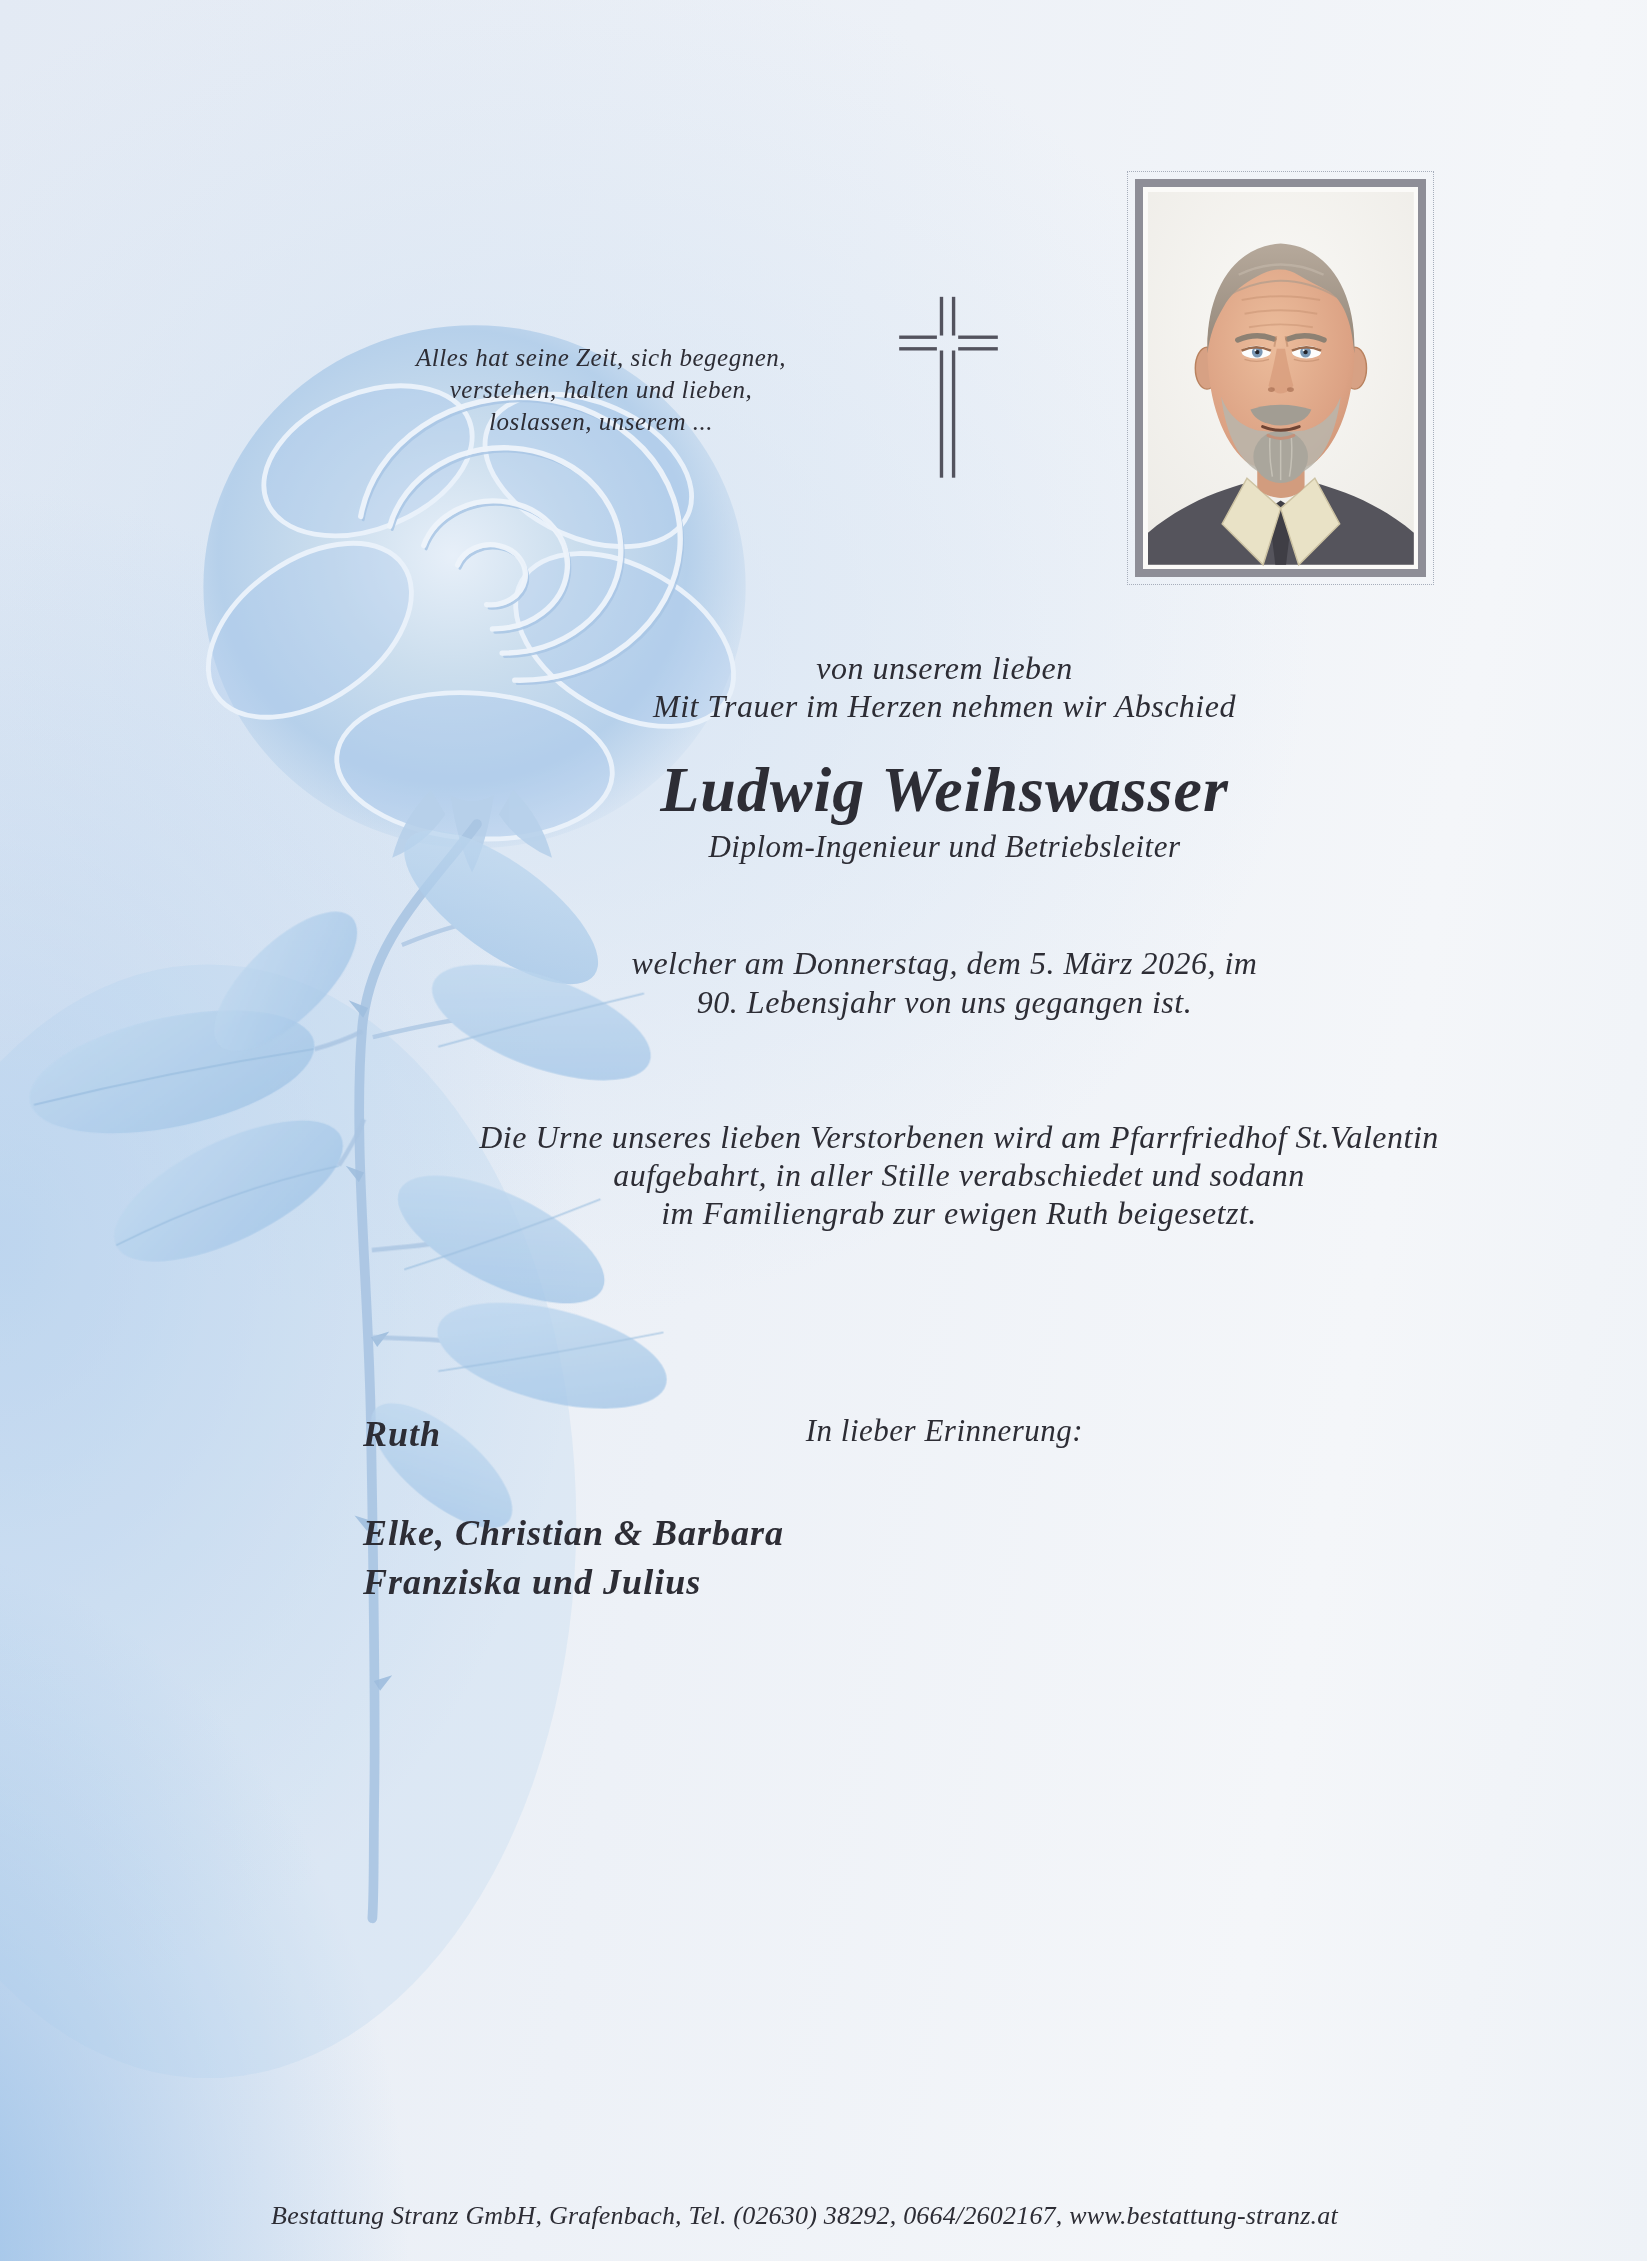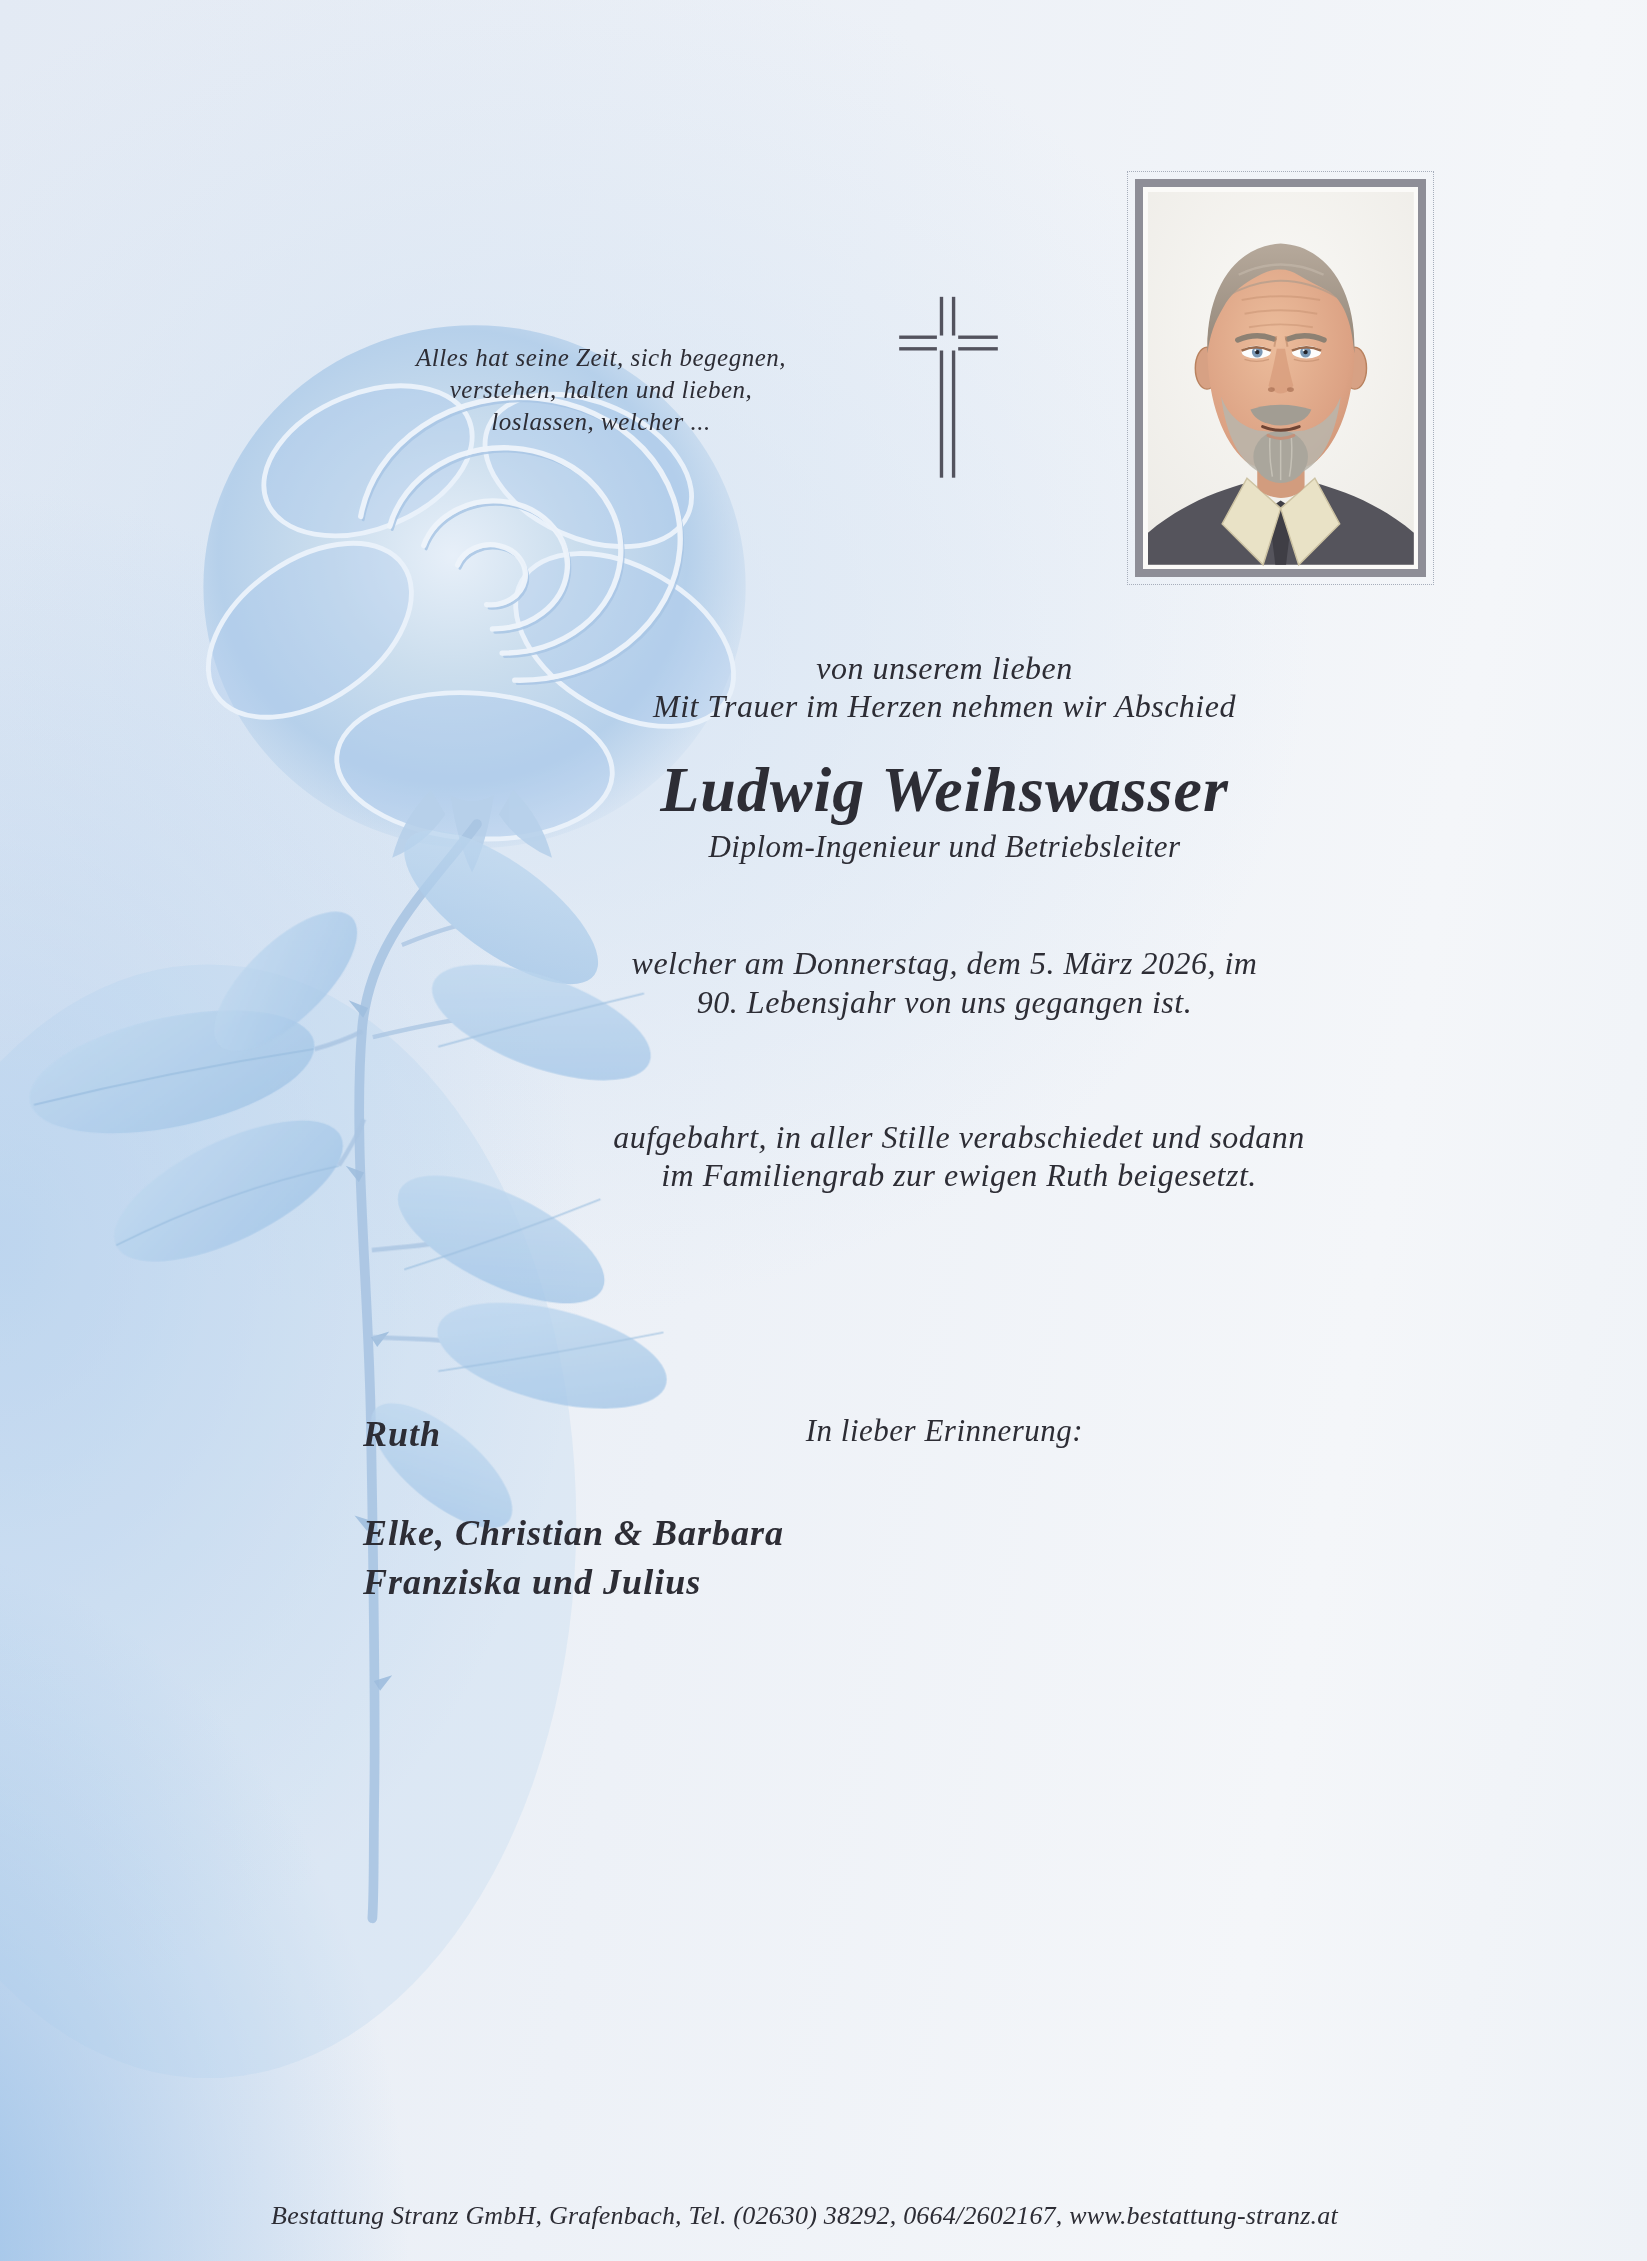--- a/index.html
+++ b/index.html
@@ -238,7 +238,7 @@
   <div class="t quote">
     <div>Alles hat seine Zeit, sich begegnen,</div>
     <div>verstehen, halten und lieben,</div>
-    <div>loslassen, welcher ...</div>
+    <div>loslassen, unserem ...</div>
   </div>
 
   <div class="t intro">

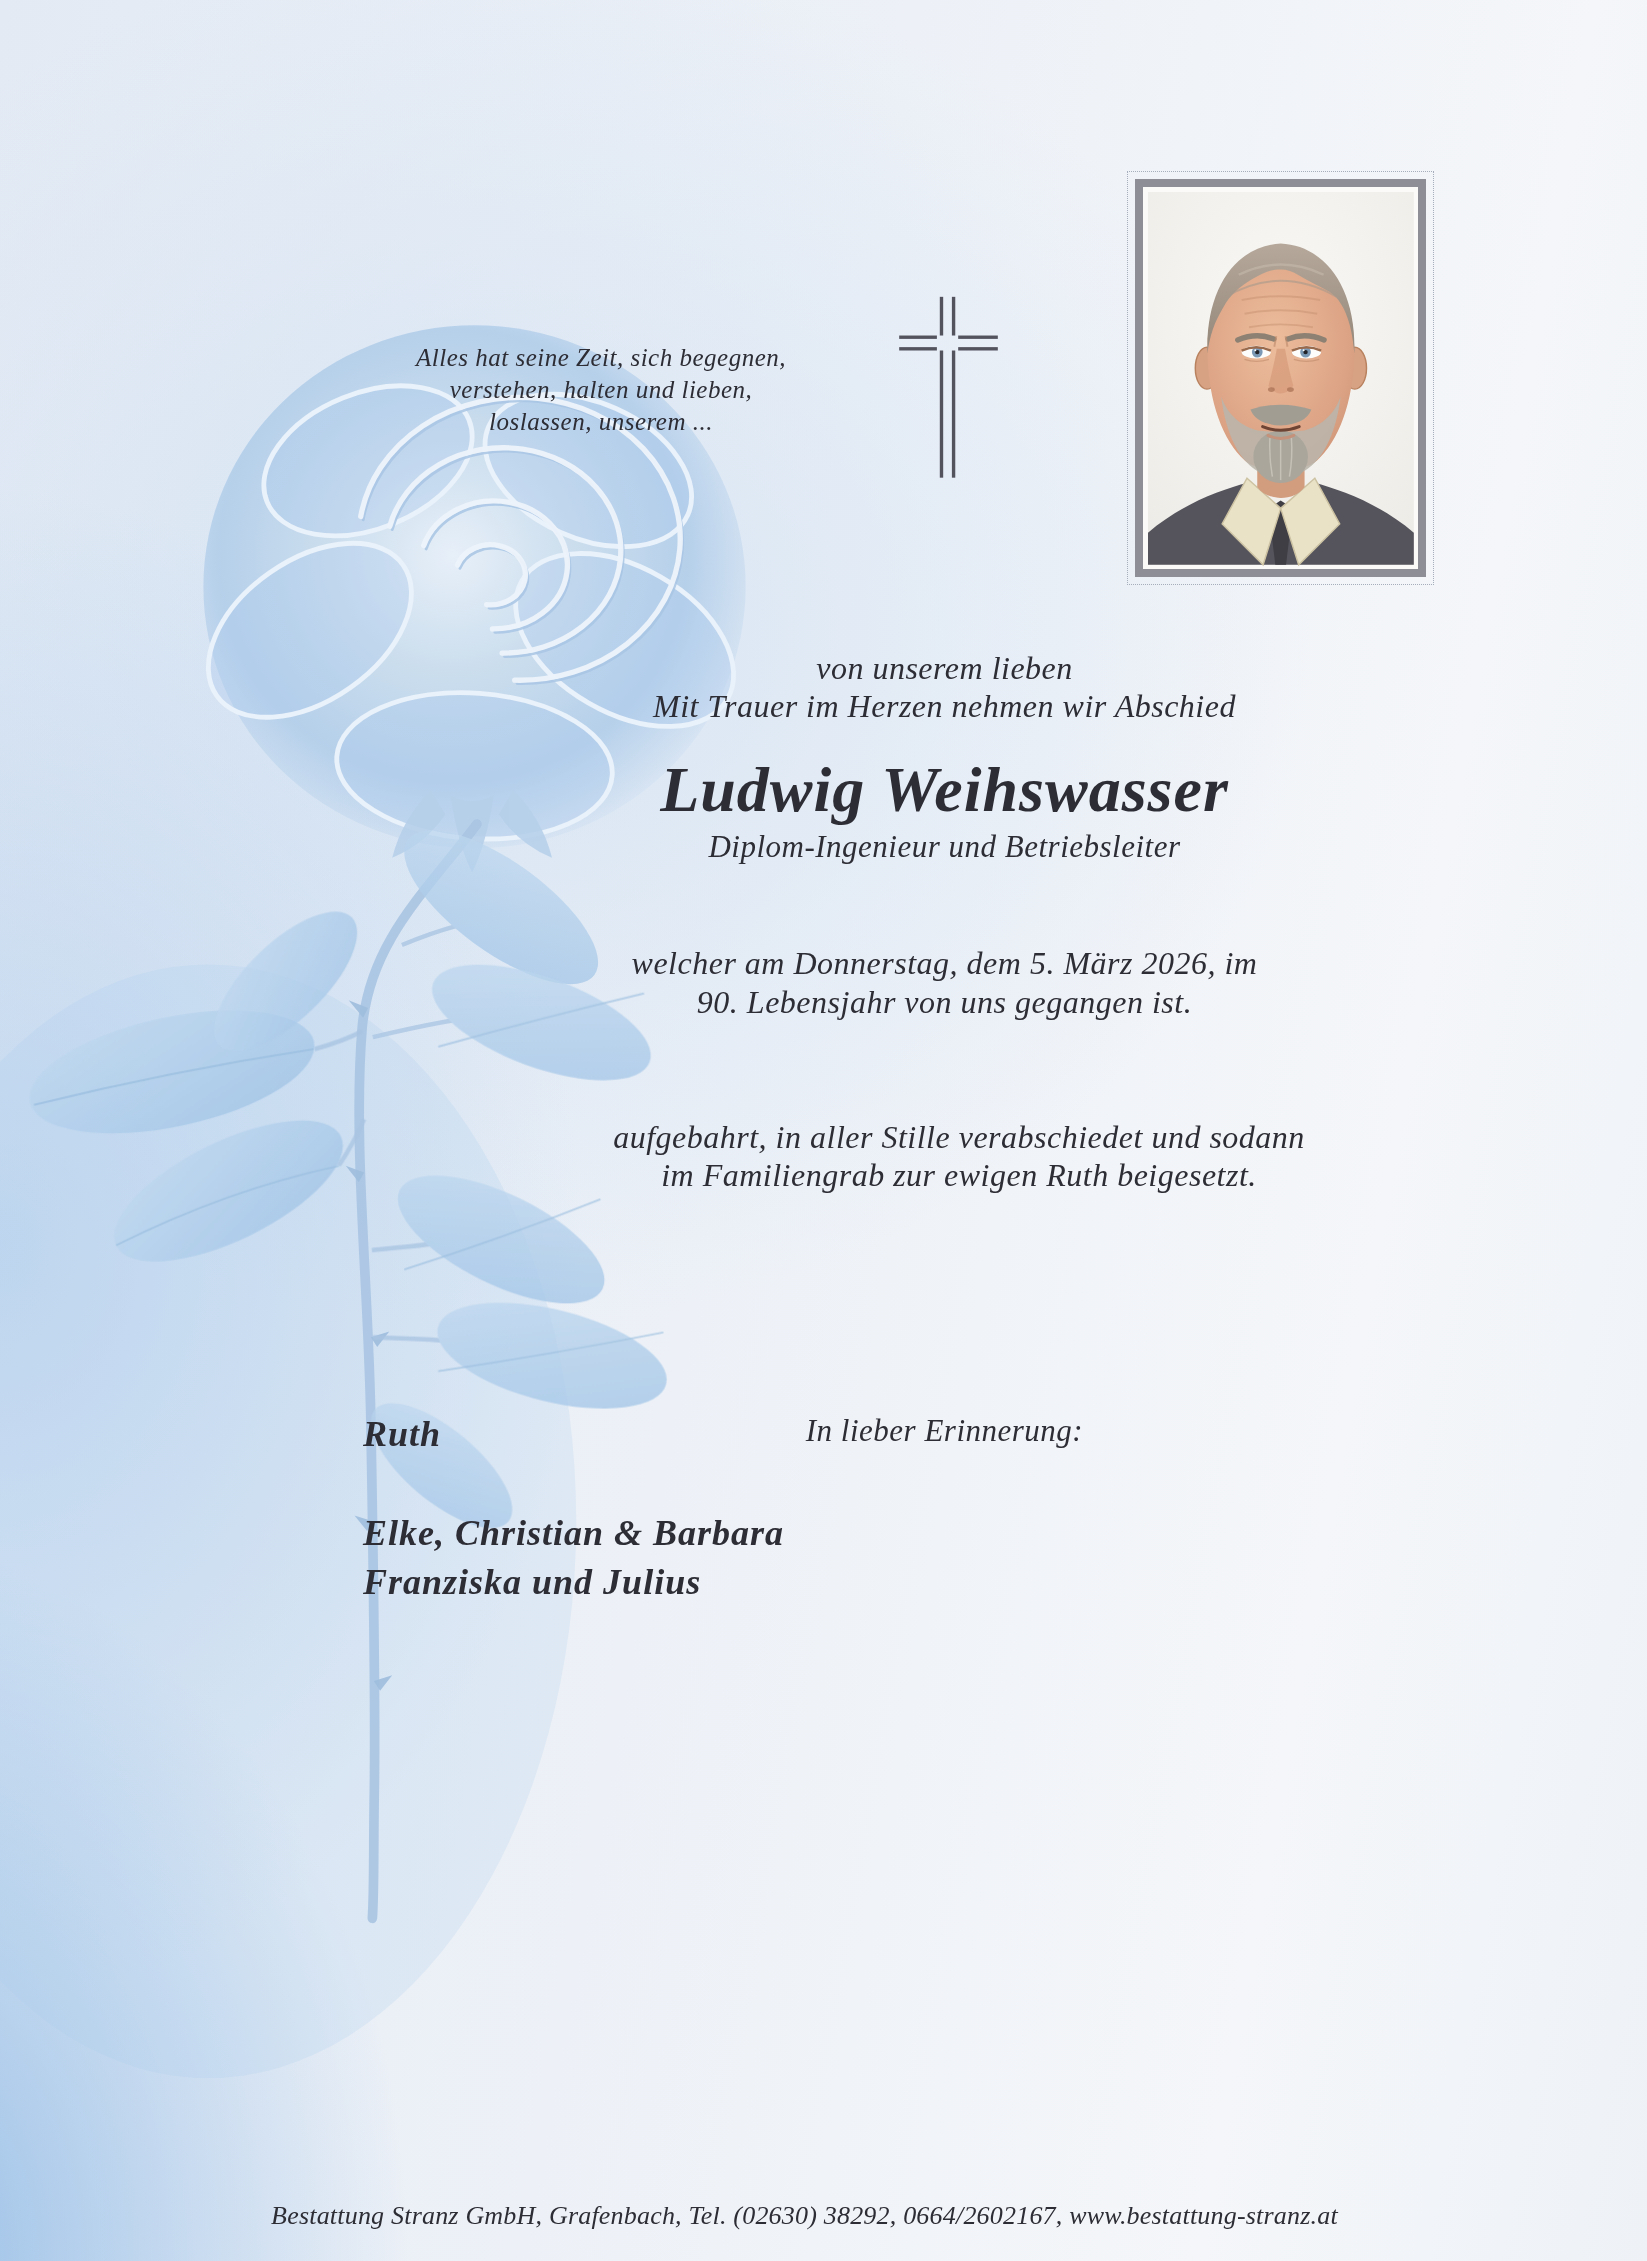--- a/index.html
+++ b/index.html
@@ -255,6 +255,7 @@
   </div>
 
   <div class="t urn">
+    <div>Die Urne unseres lieben Verstorbenen wird am Pfarrfriedhof St.Valentin</div>
     <div>aufgebahrt, in aller Stille verabschiedet und sodann</div>
     <div>im Familiengrab zur ewigen Ruth beigesetzt.</div>
   </div>

